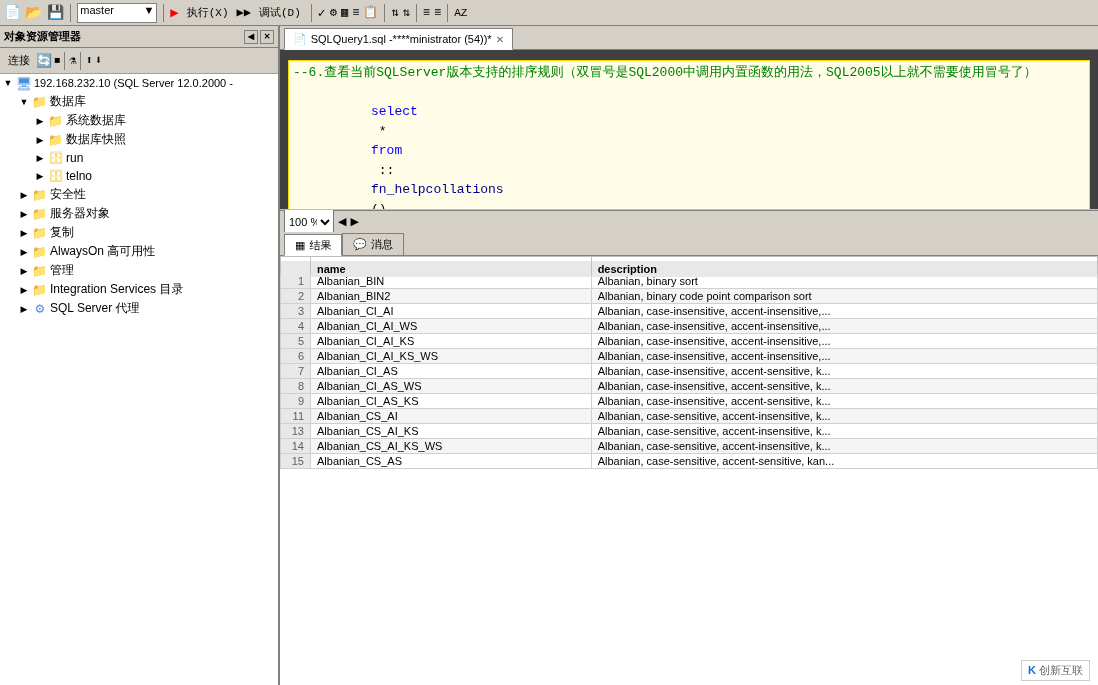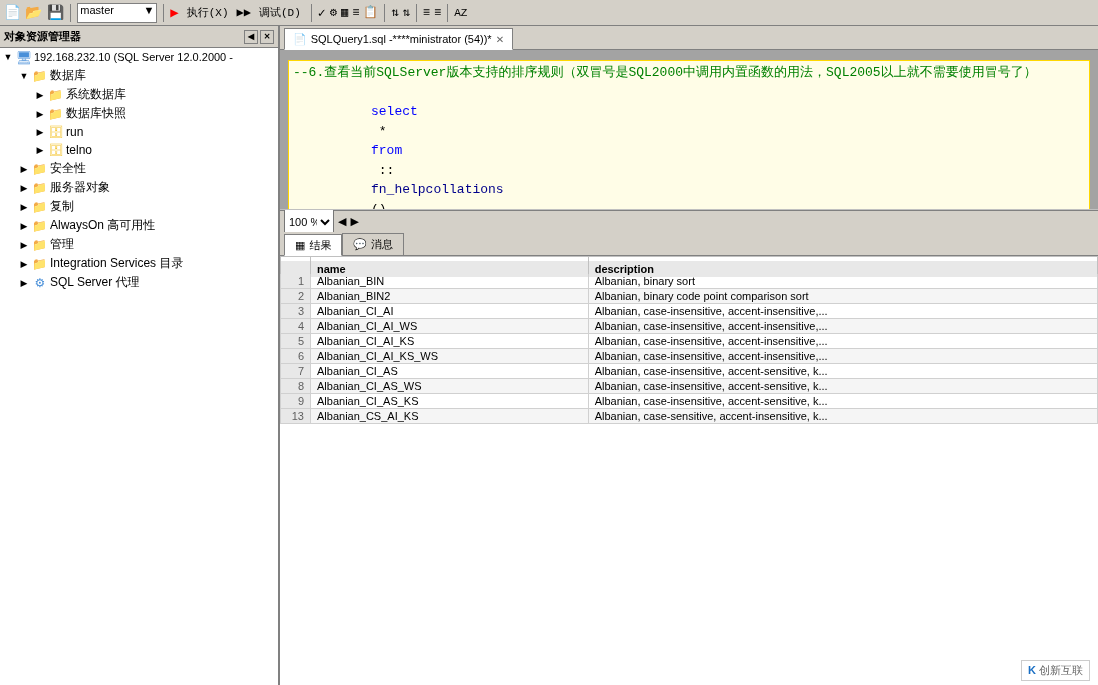--- a/index.html
+++ b/index.html
@@ -346,6 +346,16 @@
         <div class="panel-ctrl-btn">✕</div>
       </div>
     </div>
+    <div class="toolbar-small">
+      <span class="toolbar-item">连接</span>
+      <span style="font-size:13px;">🔄</span>
+      <span style="font-size:12px;">⏹</span>
+      <div class="toolbar-separator"></div>
+      <span style="font-size:12px;">⚗</span>
+      <div class="toolbar-separator"></div>
+      <span style="font-size:12px;">⬆</span>
+      <span style="font-size:12px;">⬇</span>
+    </div>
     <div class="tree-area">
 
       <div class="tree-item">

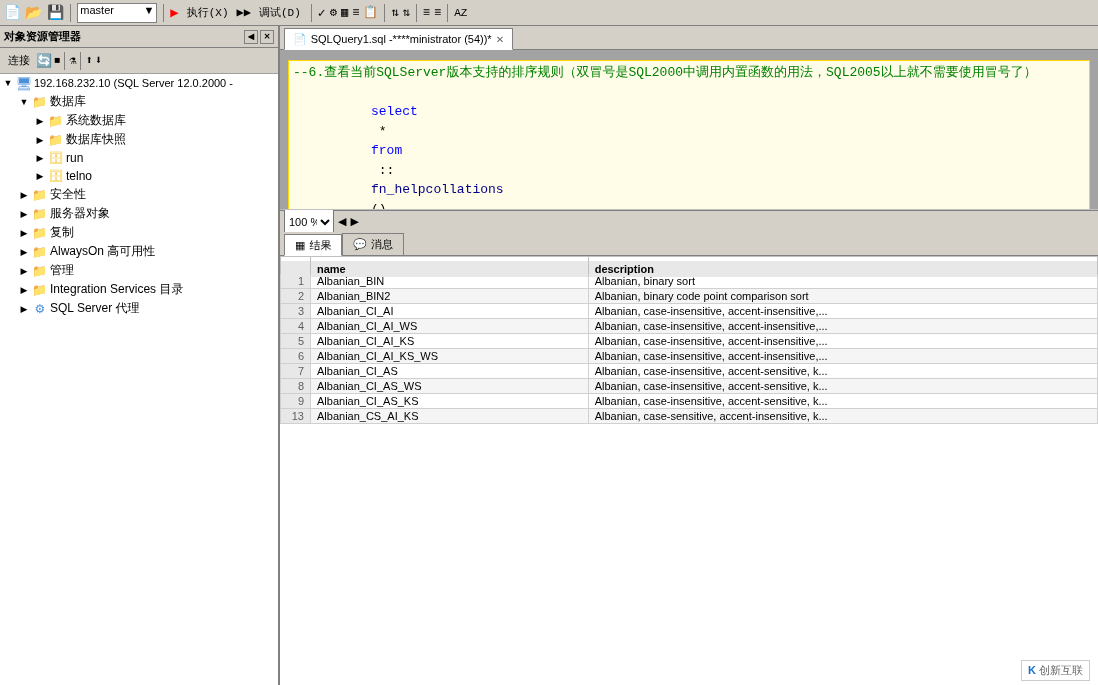--- a/index.html
+++ b/index.html
@@ -182,7 +182,7 @@
     
     .sql-editor {
       flex: 1;
-      background: #a3a3a3;
+      background: #404040;
       padding: 8px;
       overflow: auto;
       font-family: 'Courier New', monospace;

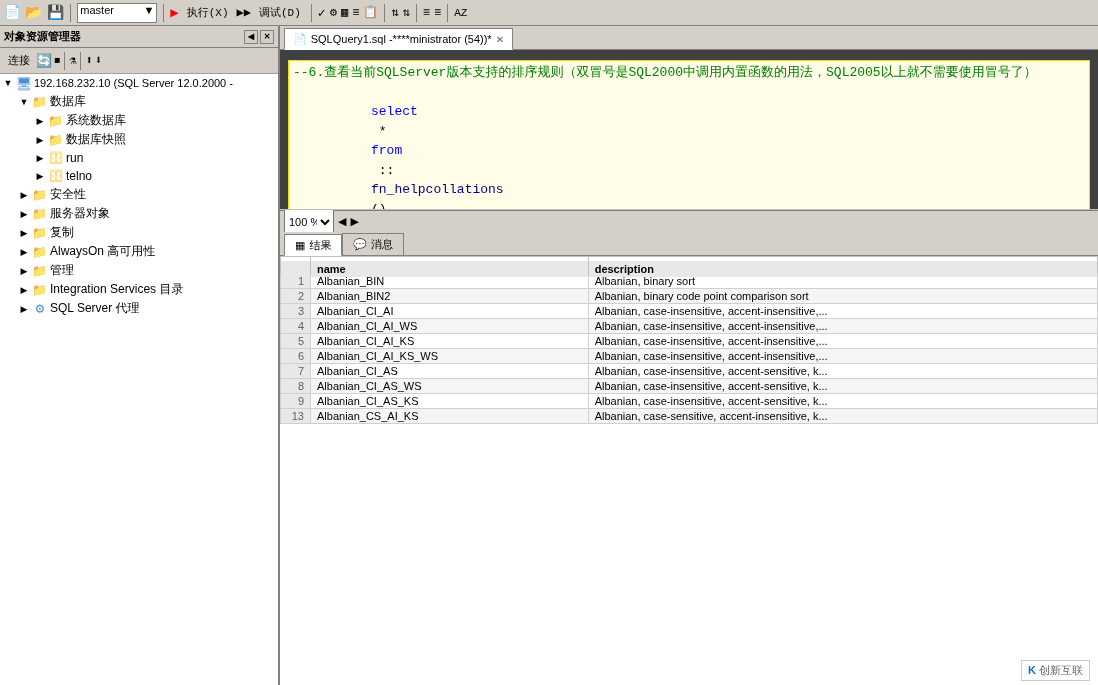--- a/index.html
+++ b/index.html
@@ -556,6 +556,11 @@
               <td>Albanian, case-insensitive, accent-sensitive, k...</td>
             </tr>
             <tr>
+              <td class="row-num">11</td>
+              <td>Albanian_CS_AI</td>
+              <td>Albanian, case-sensitive, accent-insensitive, k...</td>
+            </tr>
+            <tr>
               <td class="row-num">13</td>
               <td>Albanian_CS_AI_KS</td>
               <td>Albanian, case-sensitive, accent-insensitive, k...</td>

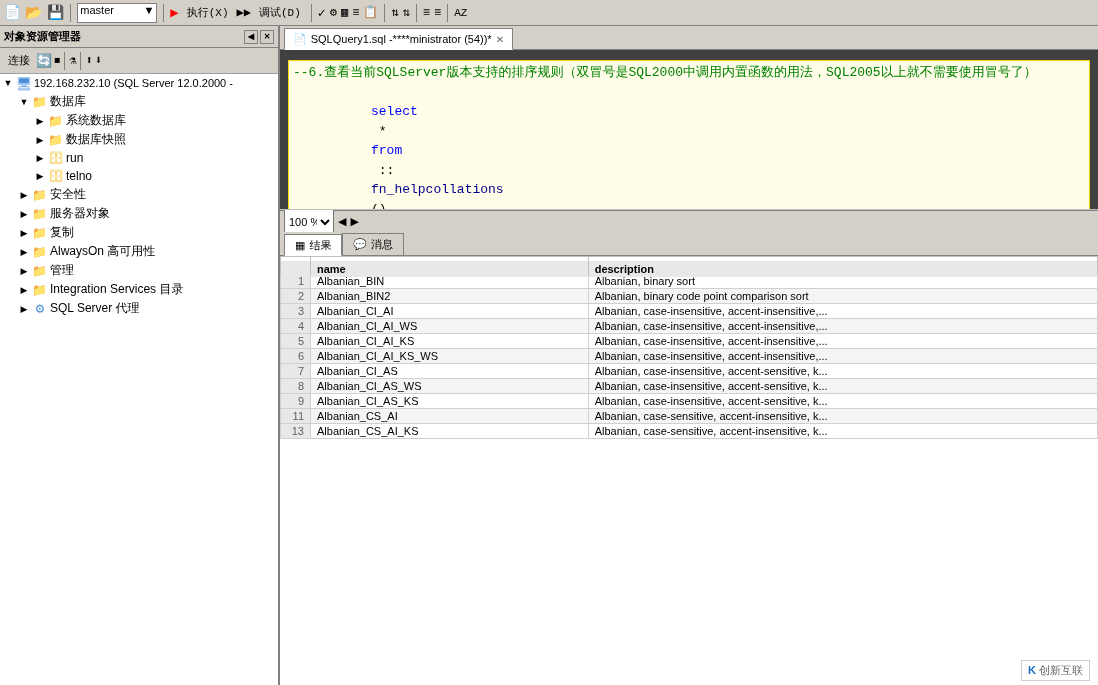--- a/index.html
+++ b/index.html
@@ -565,6 +565,11 @@
               <td>Albanian_CS_AI_KS</td>
               <td>Albanian, case-sensitive, accent-insensitive, k...</td>
             </tr>
+            <tr>
+              <td class="row-num">14</td>
+              <td>Albanian_CS_AI_KS_WS</td>
+              <td>Albanian, case-sensitive, accent-insensitive, k...</td>
+            </tr>
           </tbody>
       </table>
     </div>

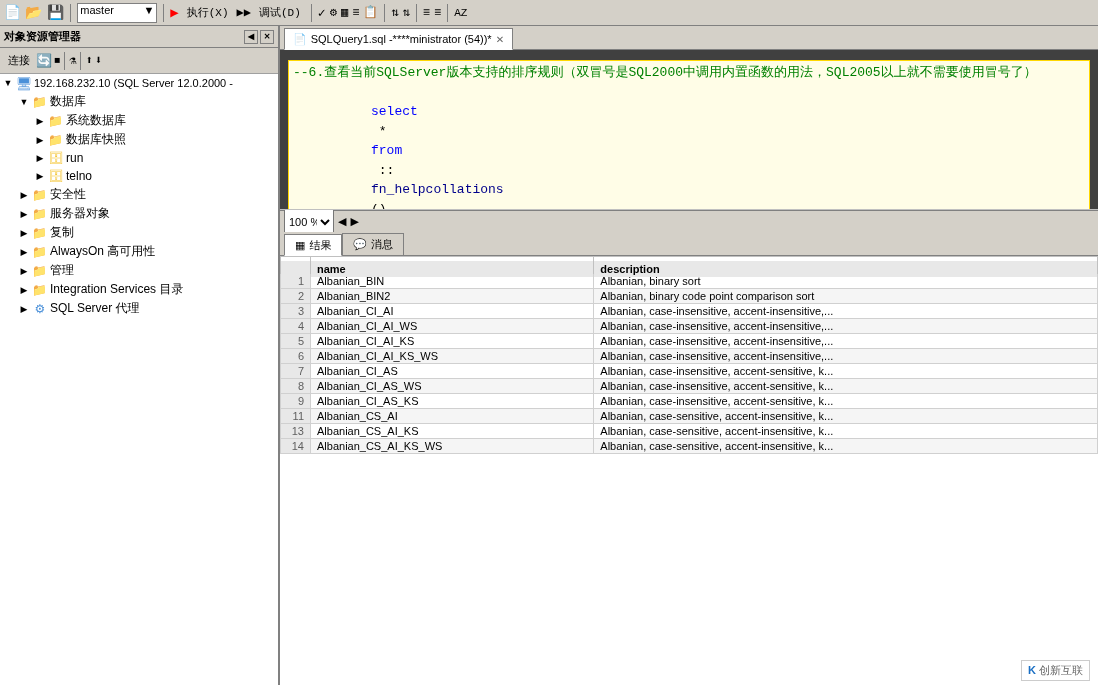--- a/index.html
+++ b/index.html
@@ -570,6 +570,11 @@
               <td>Albanian_CS_AI_KS_WS</td>
               <td>Albanian, case-sensitive, accent-insensitive, k...</td>
             </tr>
+            <tr>
+              <td class="row-num">15</td>
+              <td>Albanian_CS_AS</td>
+              <td>Albanian, case-sensitive, accent-sensitive, kan...</td>
+            </tr>
           </tbody>
       </table>
     </div>

